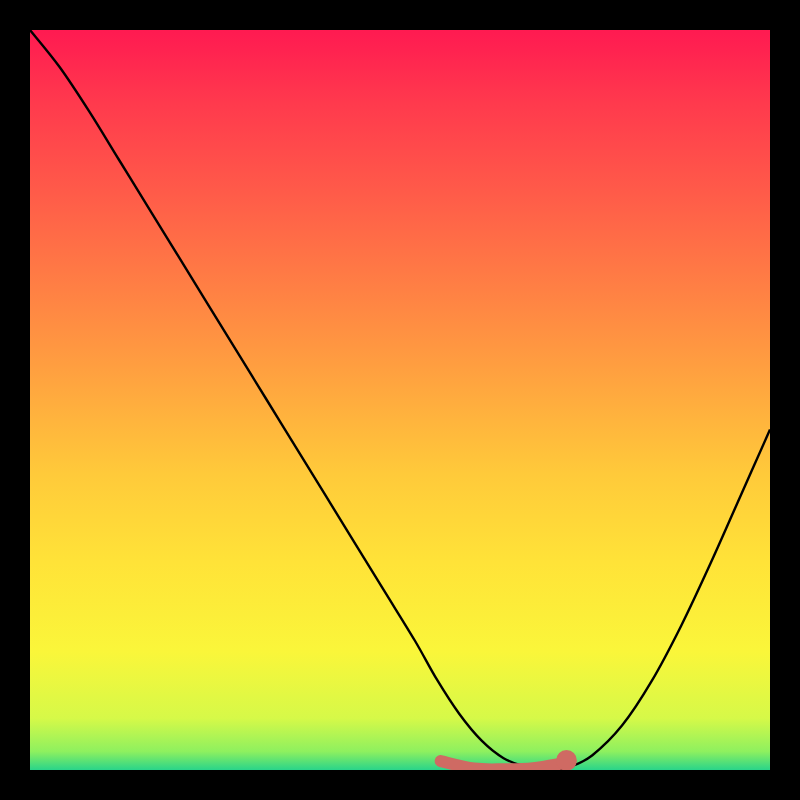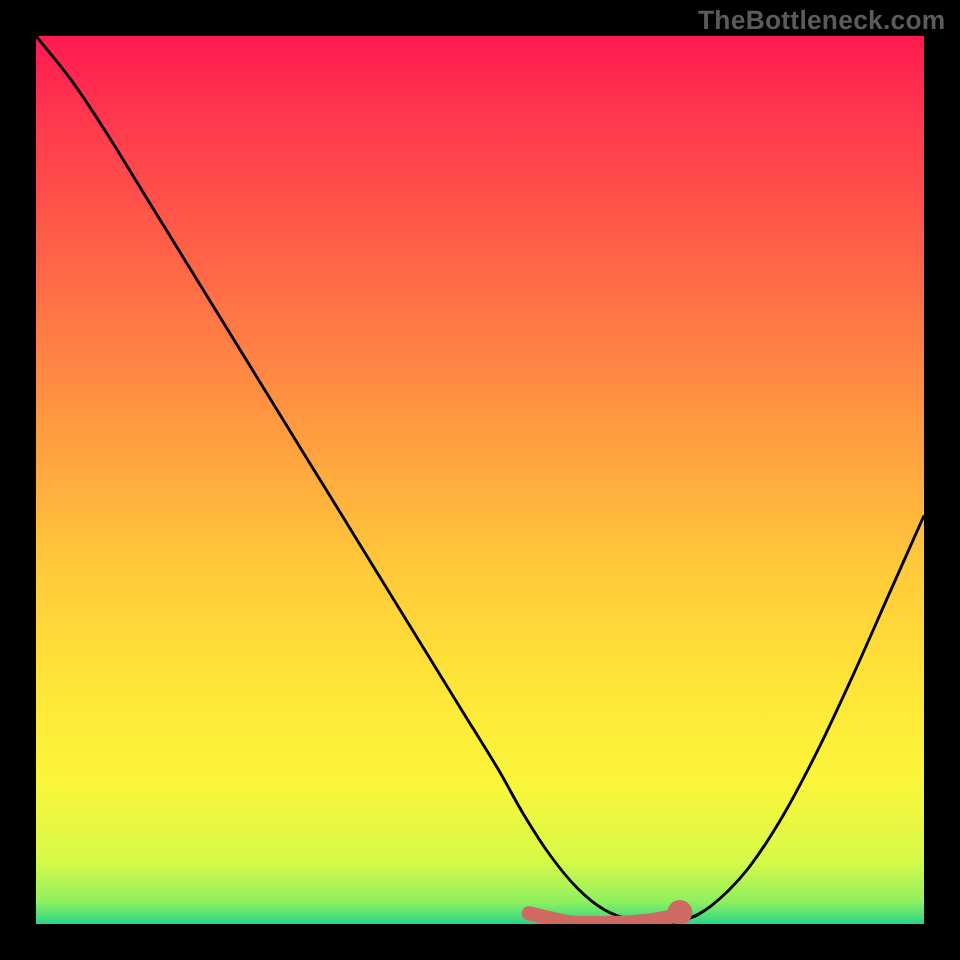--- a/index.html
+++ b/index.html
@@ -34,7 +34,6 @@
 <body>
 
 <div class="frame">
-  <div class="watermark">TheBottleneck.com</div>
   <div class="plot">
     <svg viewBox="0 0 740 740" preserveAspectRatio="none">
       <defs>

